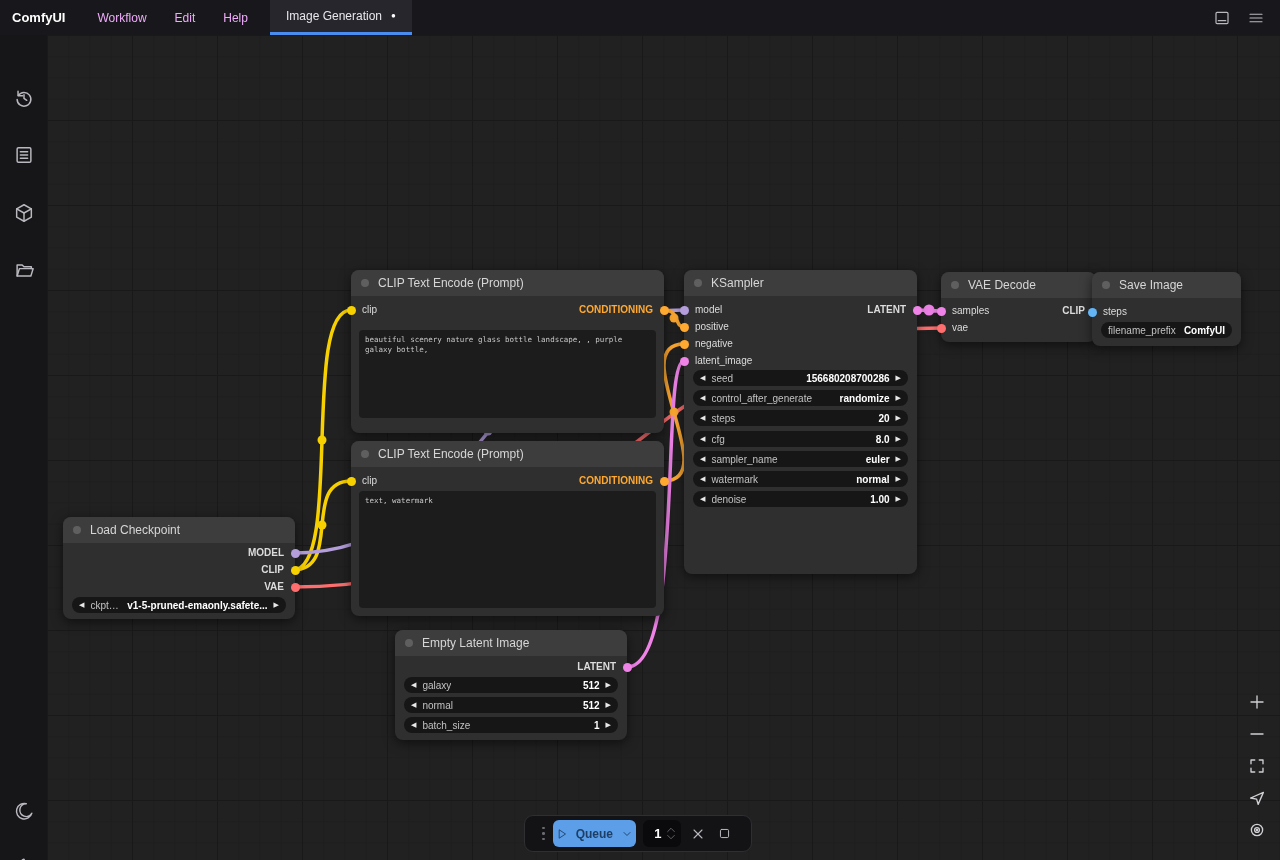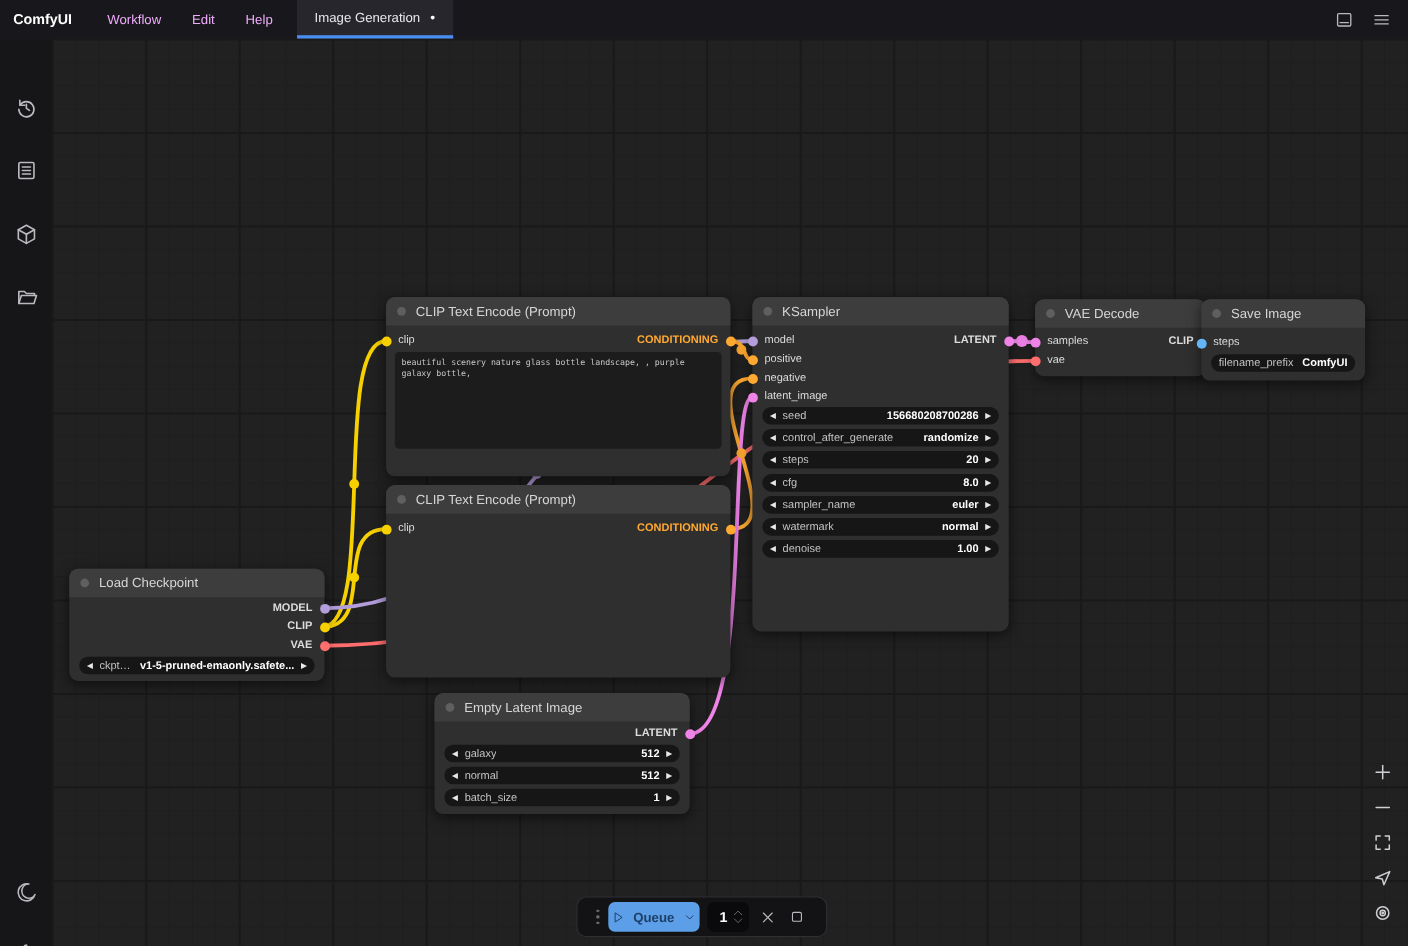--- a/index.html
+++ b/index.html
@@ -204,7 +204,7 @@
   <span class="port l" style="top:35.5px;background:#F7D000"></span>
   <div class="slot out cond" style="top:32px">CONDITIONING</div>
   <span class="port r" style="top:35.5px;background:#FFA931"></span>
-  <div class="prompt" style="top:50px;height:88px">beautiful scenery nature glass bottle landscape, , purple galaxy bottle,</div>
+  <div class="prompt" style="top:60px;height:88px">beautiful scenery nature glass bottle landscape, , purple galaxy bottle,</div>
 </div>
 
 <div class="node" style="left:351px;top:441px;width:313px;height:175px">

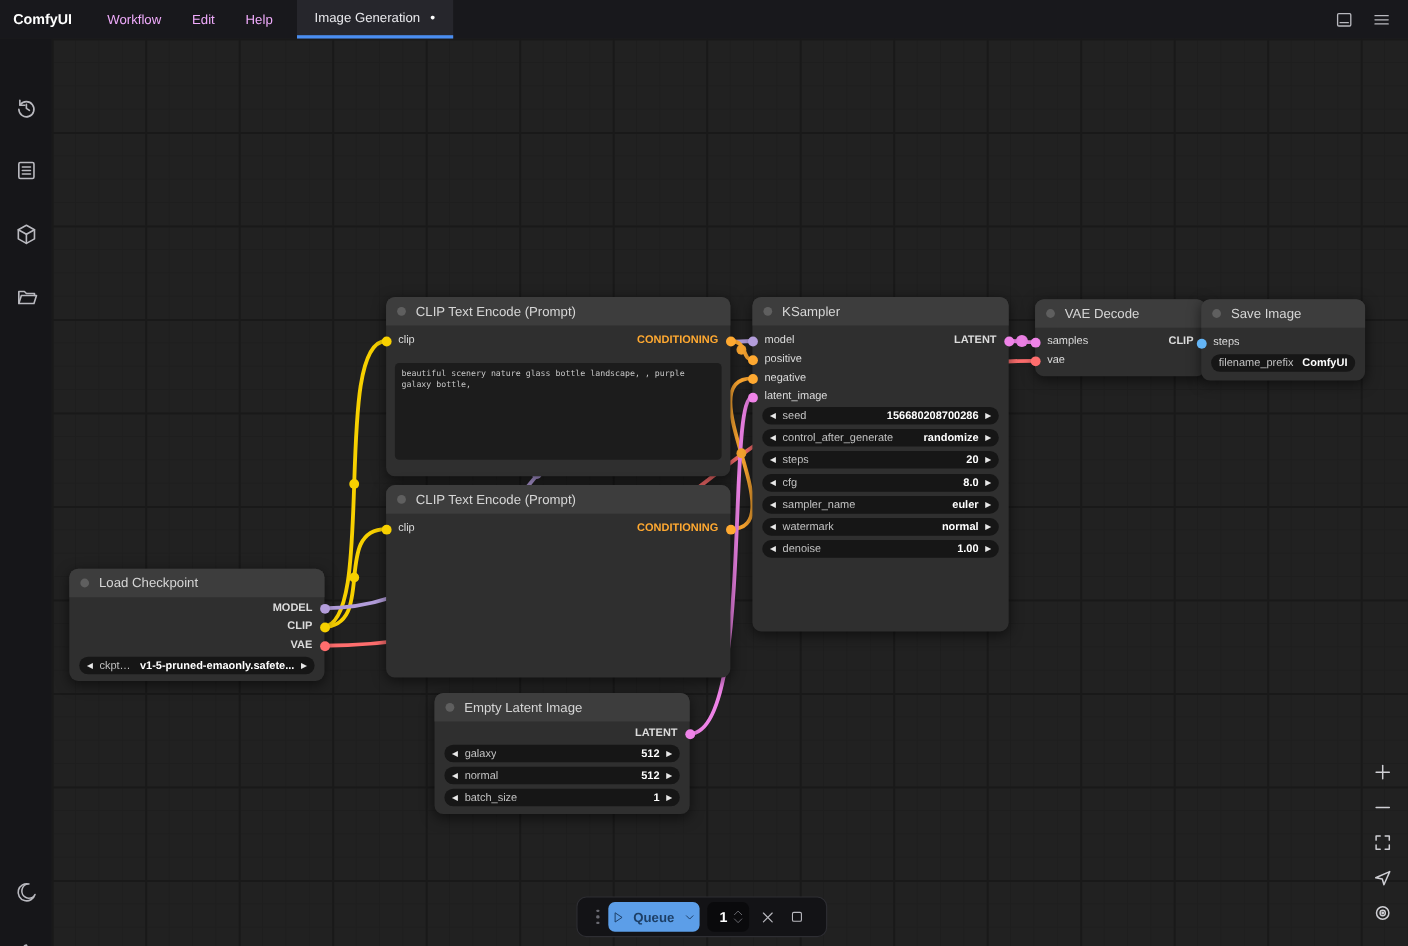--- a/index.html
+++ b/index.html
@@ -216,6 +216,7 @@
   <span class="port l" style="top:35.5px;background:#F7D000"></span>
   <div class="slot out cond" style="top:32px">CONDITIONING</div>
   <span class="port r" style="top:35.5px;background:#FFA931"></span>
+  <div class="prompt" style="top:50px;height:117px">text, watermark</div>
 </div>
 
 <div class="node" style="left:684px;top:270px;width:233px;height:304px">

